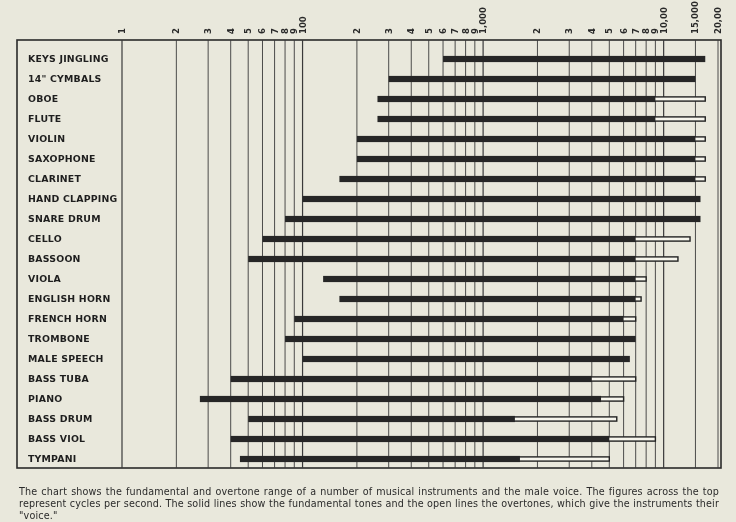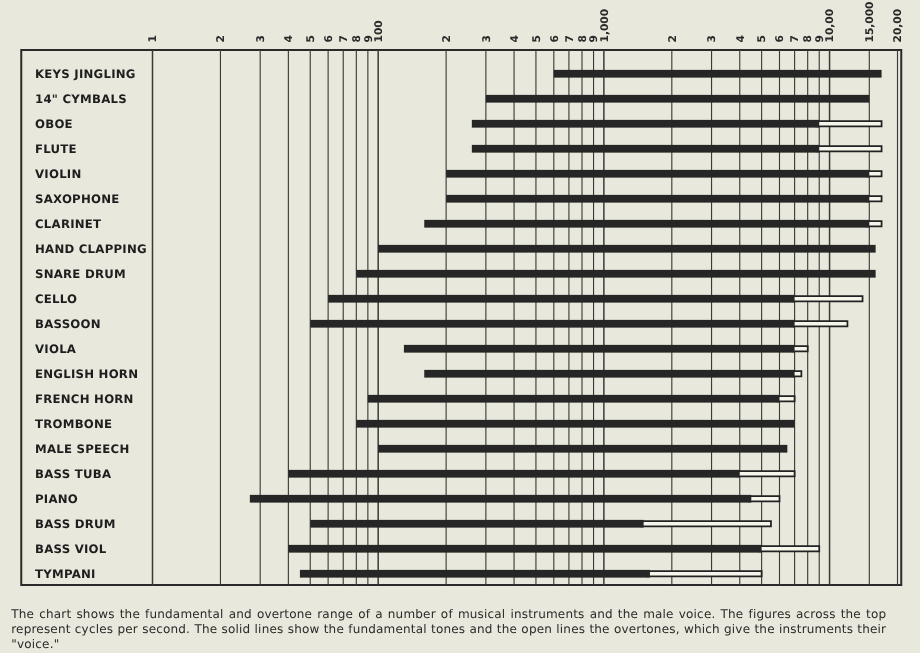--- a/index.html
+++ b/index.html
@@ -15,7 +15,7 @@
   }
   #chart svg { position:absolute; left:0; top:0; }
   .caption {
-    position:absolute; left:9px; top:486px; width:700px;
+    position:absolute; left:19px; top:486px; width:700px;
     font-size:9.6px; line-height:12.2px; letter-spacing:0.15px;
     color:#2a2a2a; text-align:justify;
   }

